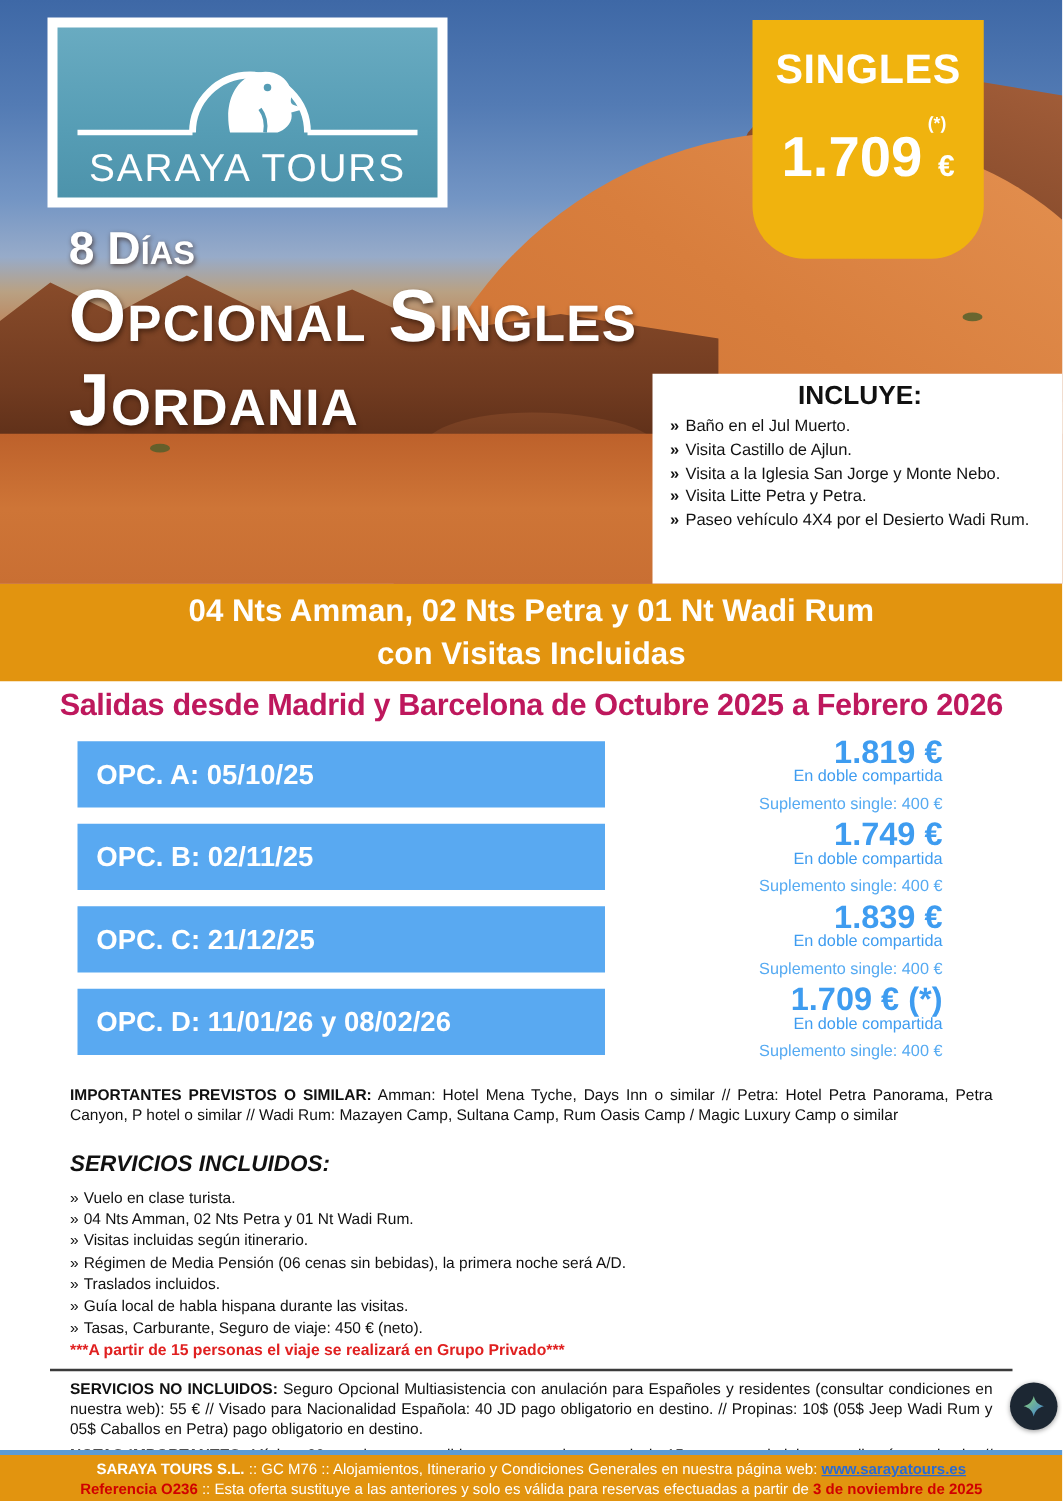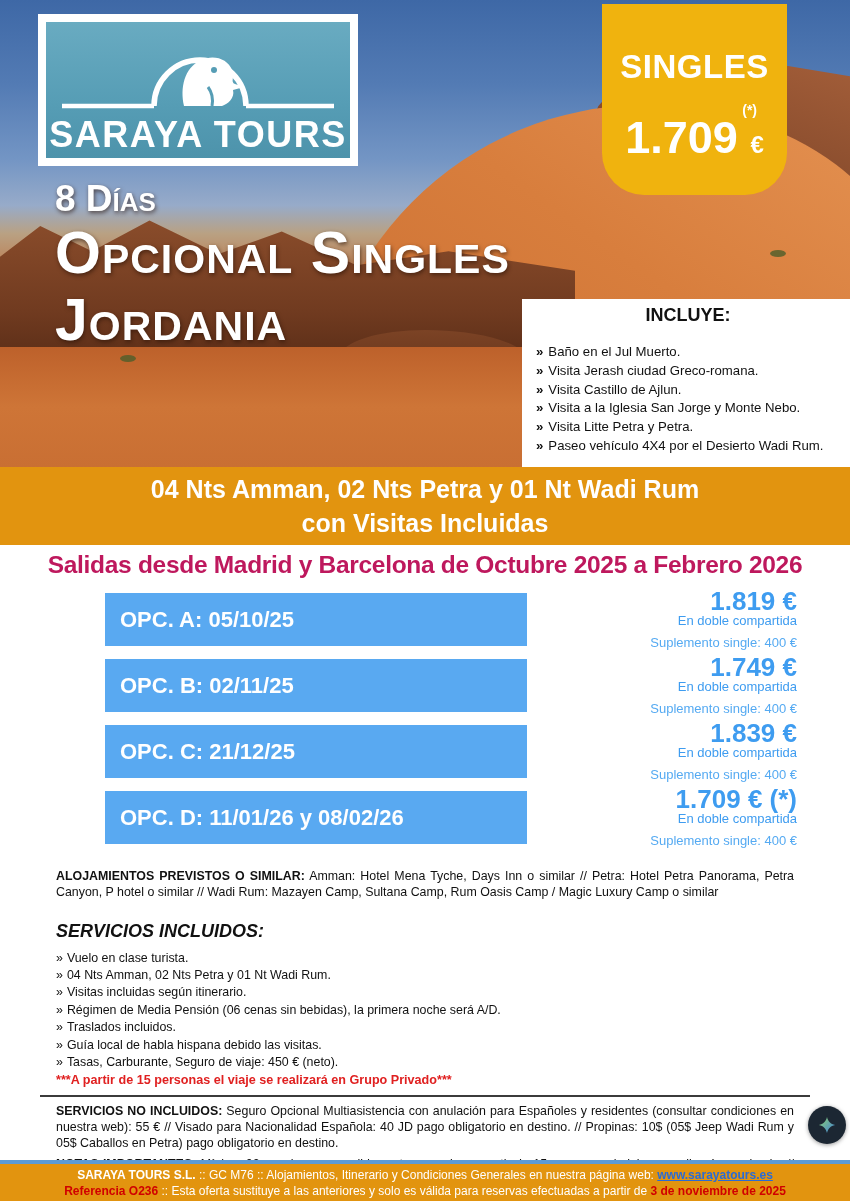--- a/index.html
+++ b/index.html
@@ -32,8 +32,8 @@
   .logo-name { color:#fff; font-weight:bold; font-size:36px; letter-spacing:1.5px; line-height:34px; }
 
   
-  .badge { position:absolute; left:602px; top:4px; width:185px; height:191px; background:#f0b30e;
-    border-radius:0 0 42px 42px; color:#fff; text-align:center; padding-top:44px; }
+  .badge { position:absolute; left:602px; top:16px; width:185px; height:191px; background:#f0b30e;
+    border-radius:0 0 42px 42px; color:#fff; text-align:center; padding-top:20px; }
   .badge-title { font-size:33px; font-weight:bold; letter-spacing:.5px; }
   .badge-ast { font-size:14px; font-weight:bold; text-align:right; padding-right:30px; margin-top:16px; }
   .badge-price { font-size:45px; font-weight:bold; line-height:40px; margin-top:0; }

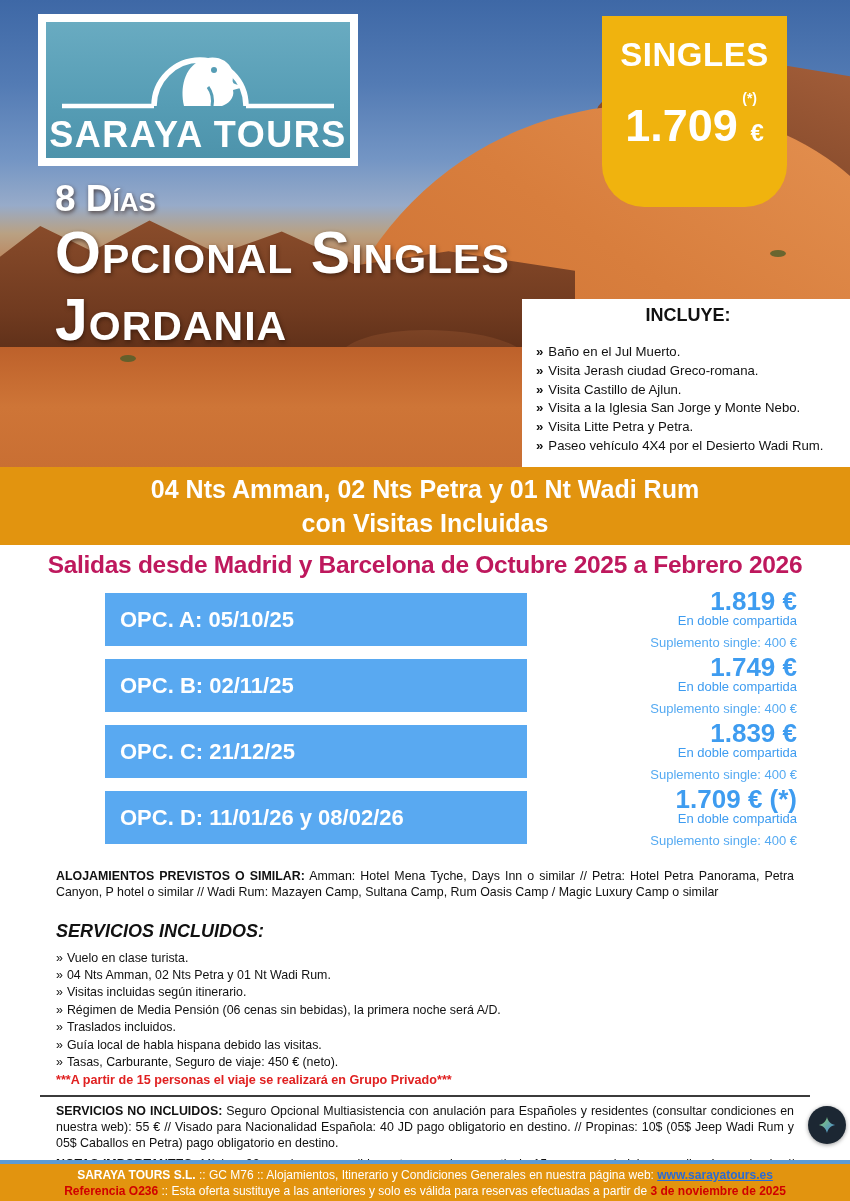--- a/index.html
+++ b/index.html
@@ -29,7 +29,7 @@
   .logo-box { position:absolute; left:38px; top:14px; width:320px; height:152px; background:#fff; padding:8px; }
   .logo-inner { width:100%; height:100%; background:linear-gradient(180deg,#69abc1 0%,#569db5 60%,#4d93ab 100%);
     display:flex; flex-direction:column; align-items:center; justify-content:flex-end; padding-bottom:6px; }
-  .logo-name { color:#fff; font-weight:bold; font-size:36px; letter-spacing:1.5px; line-height:34px; }
+  .logo-name { color:#fff; font-weight:normal; font-size:31px; letter-spacing:1.5px; line-height:34px; }
 
   
   .badge { position:absolute; left:602px; top:16px; width:185px; height:191px; background:#f0b30e;

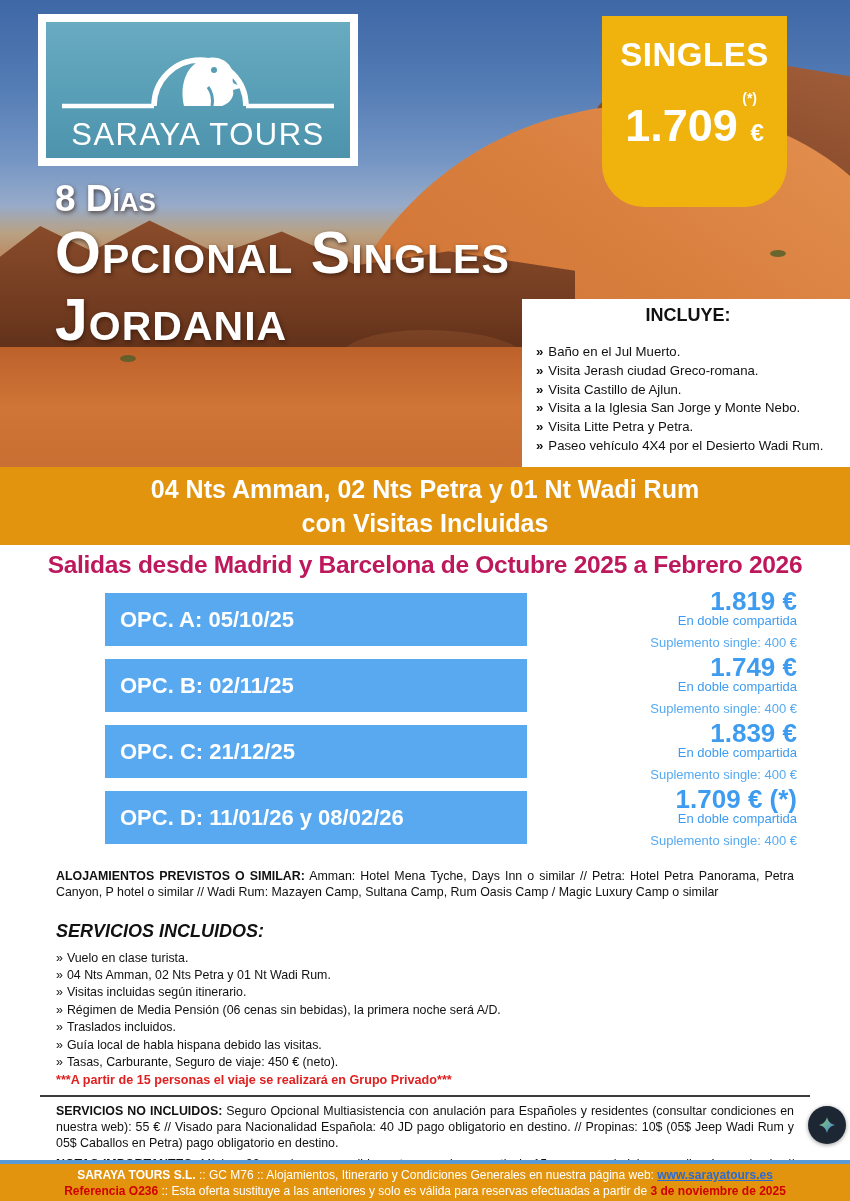--- a/index.html
+++ b/index.html
@@ -48,7 +48,7 @@
   
   .incluye { position:absolute; left:522px; top:299px; width:328px; height:168px; background:#fff;
     padding:6px 10px 0 14px; }
-  .incluye-title { text-align:center; font-weight:bold; font-size:18px; color:#111; margin-bottom:17px; }
+  .incluye-title { text-align:center; font-weight:bold; font-size:21px; color:#111; margin-bottom:3px; }
   .incluye-item { font-size:13.2px; color:#111; line-height:18.8px; white-space:nowrap; }
   .incluye-item .mk { font-weight:bold; margin-right:5px; }
 

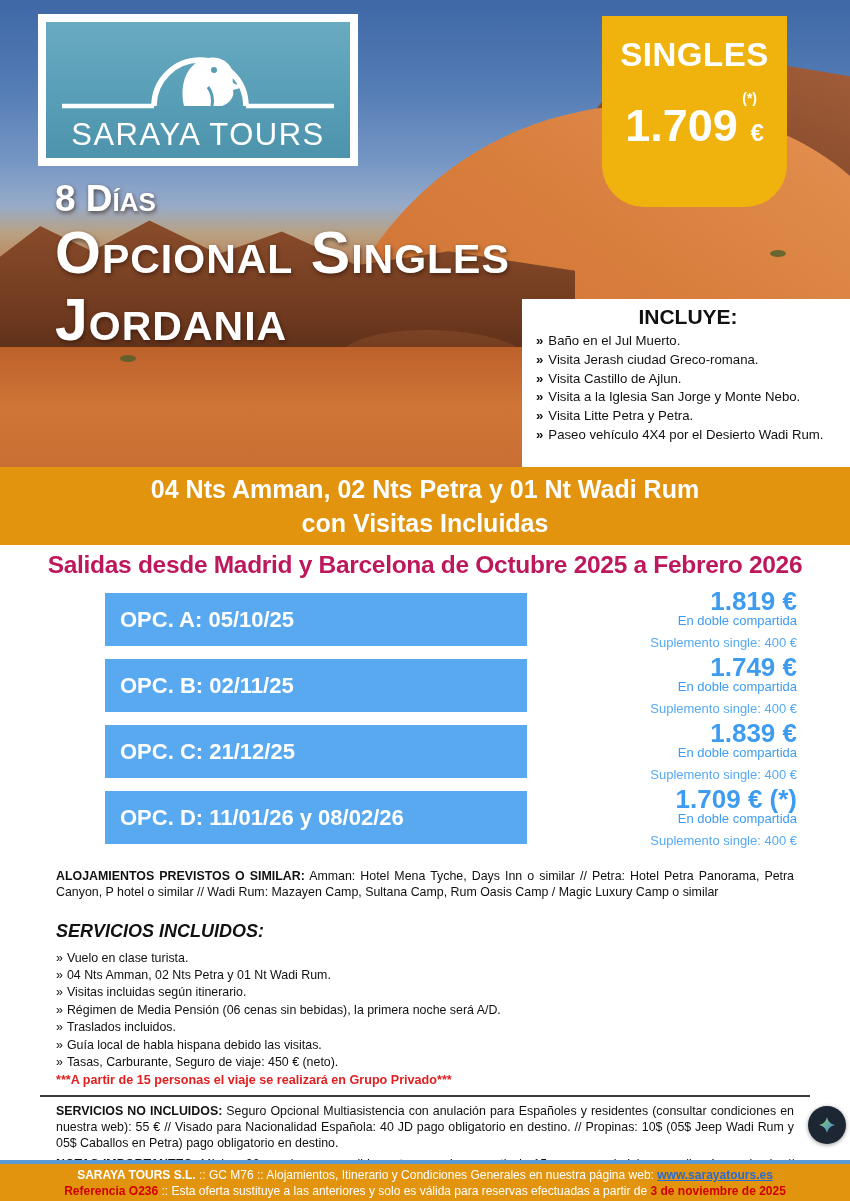--- a/index.html
+++ b/index.html
@@ -136,7 +136,6 @@
     <div class="incluye">
       <div class="incluye-title">INCLUYE:</div>
       <div class="incluye-item"><span class="mk">»</span><span>Baño en el Jul Muerto.</span></div>
-      <div class="incluye-item"><span class="mk">»</span><span>Visita Jerash ciudad Greco-romana.</span></div>
       <div class="incluye-item"><span class="mk">»</span><span>Visita Castillo de Ajlun.</span></div>
       <div class="incluye-item"><span class="mk">»</span><span>Visita a la Iglesia San Jorge y Monte Nebo.</span></div>
       <div class="incluye-item"><span class="mk">»</span><span>Visita Litte Petra y Petra.</span></div>

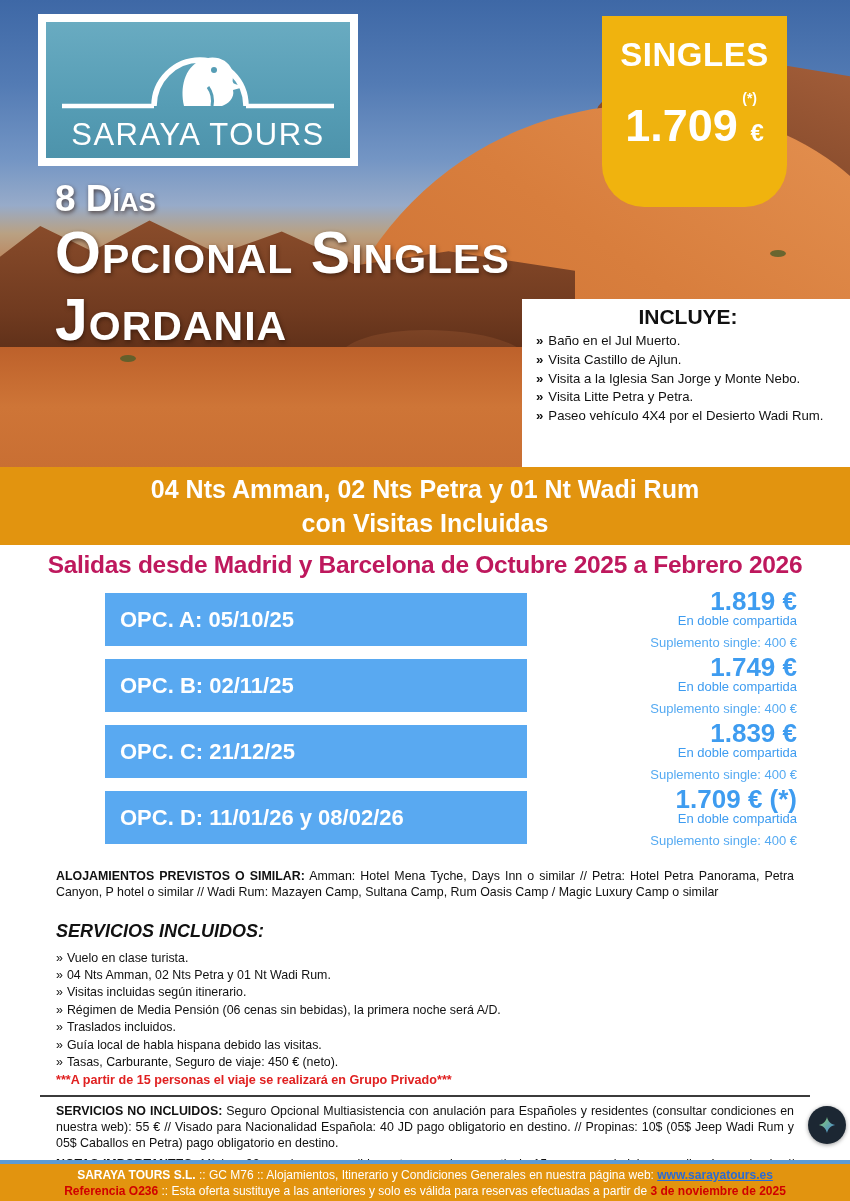--- a/index.html
+++ b/index.html
@@ -59,7 +59,7 @@
     letter-spacing:-.3px; padding-top:6px; height:40px; }
 
   
-  .options { padding:8px 0 0 105px; }
+  .options { padding:8px 0 0 62px; }
   .opt-row { display:flex; align-items:center; margin-bottom:13px; height:53px; }
   .opt-bar { width:422px; height:53px; background:#59a9f1; color:#fff; display:flex; align-items:center;
     padding-left:15px; font-weight:bold; font-size:22px; }

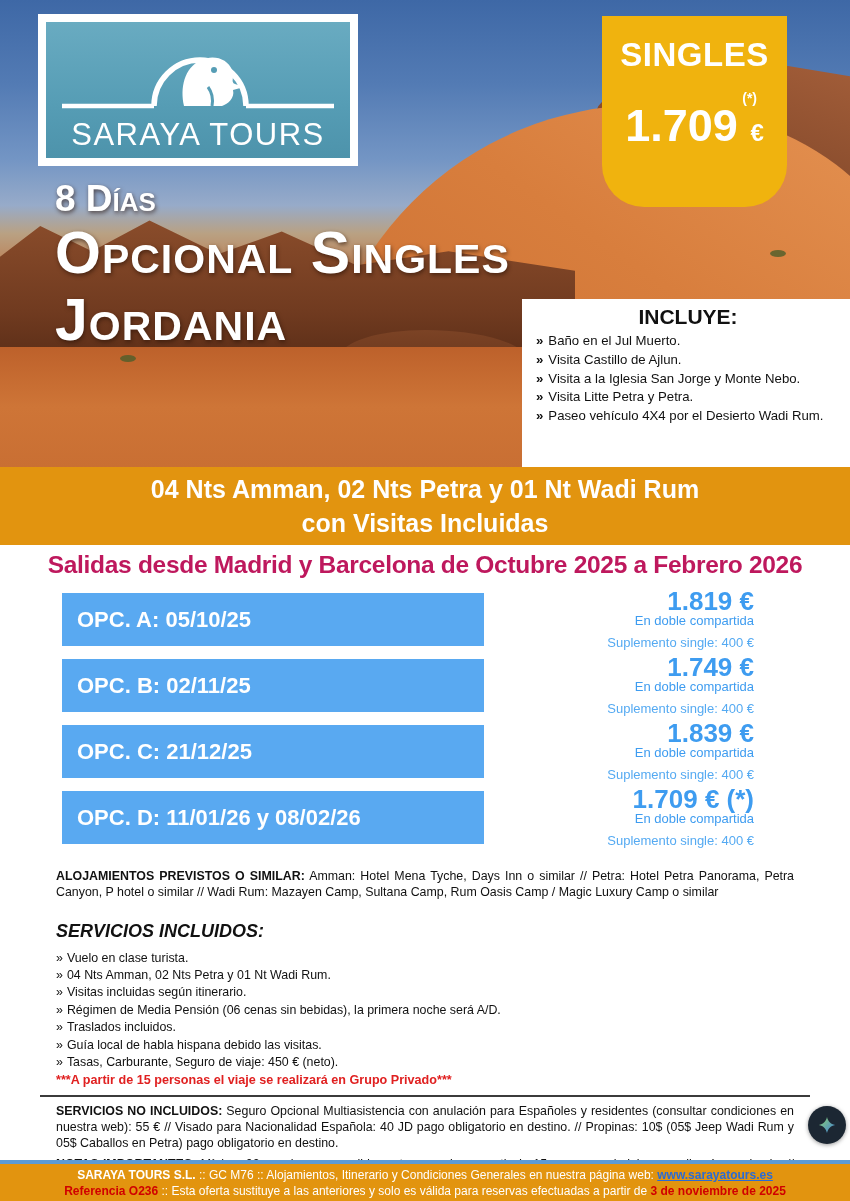--- a/index.html
+++ b/index.html
@@ -194,7 +194,7 @@
   </div>
 
   <div class="content">
-    <div class="para aloja"><b>ALOJAMIENTOS PREVISTOS O SIMILAR:</b><span> Amman: Hotel Mena Tyche, Days Inn o similar // Petra: Hotel Petra Panorama, Petra Canyon, P hotel o similar // Wadi Rum: Mazayen Camp, Sultana Camp, Rum Oasis Camp / Magic Luxury Camp o similar</span></div>
+    <div class="para aloja"><b>IMPORTANTES PREVISTOS O SIMILAR:</b><span> Amman: Hotel Mena Tyche, Days Inn o similar // Petra: Hotel Petra Panorama, Petra Canyon, P hotel o similar // Wadi Rum: Mazayen Camp, Sultana Camp, Rum Oasis Camp / Magic Luxury Camp o similar</span></div>
 
     <div class="sect-title">SERVICIOS INCLUIDOS:</div>
     <div class="svc-item"><span class="mk">»</span><span>Vuelo en clase turista.</span></div>

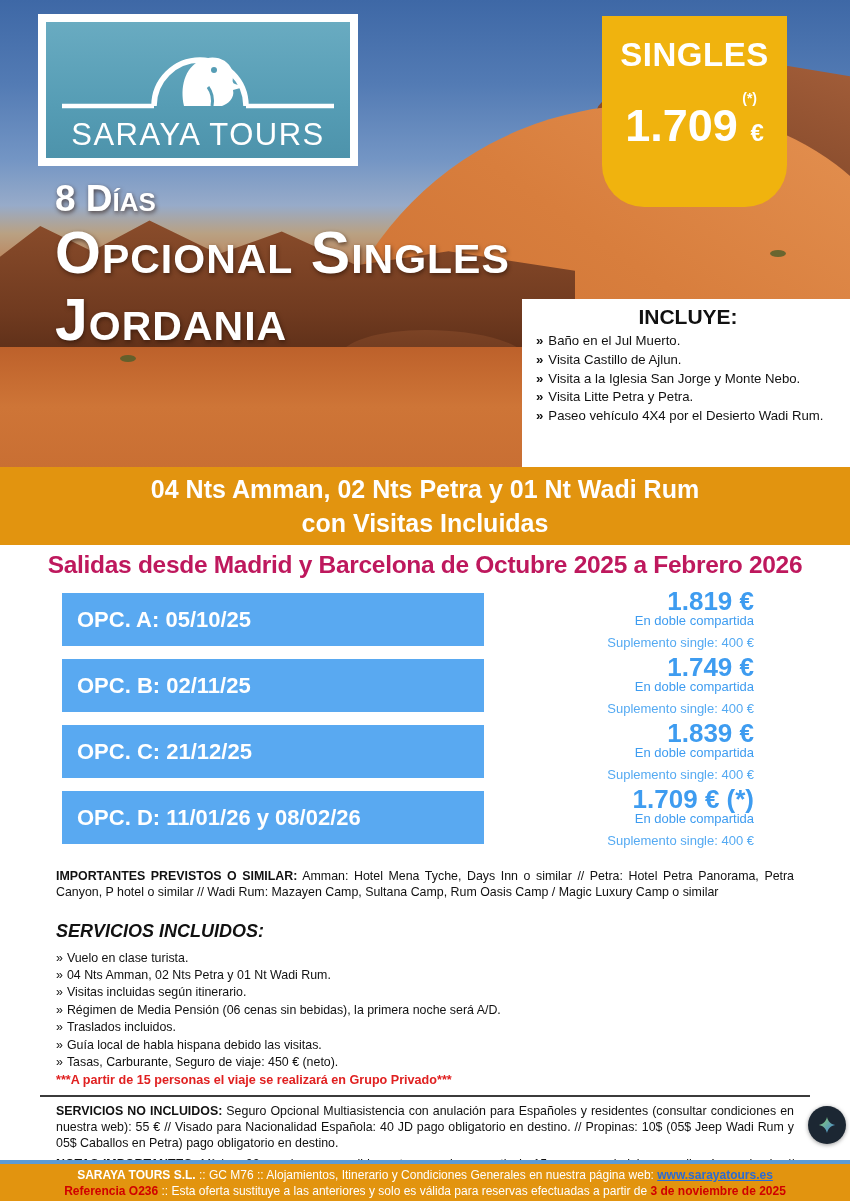--- a/index.html
+++ b/index.html
@@ -202,7 +202,7 @@
     <div class="svc-item"><span class="mk">»</span><span>Visitas incluidas según itinerario.</span></div>
     <div class="svc-item"><span class="mk">»</span><span>Régimen de Media Pensión (06 cenas sin bebidas), la primera noche será A/D.</span></div>
     <div class="svc-item"><span class="mk">»</span><span>Traslados incluidos.</span></div>
-    <div class="svc-item"><span class="mk">»</span><span>Guía local de habla hispana debido las visitas.</span></div>
+    <div class="svc-item"><span class="mk">»</span><span>Guía local de habla hispana durante las visitas.</span></div>
     <div class="svc-item"><span class="mk">»</span><span>Tasas, Carburante, Seguro de viaje: 450 € (neto).</span></div>
     <div class="red-note">***A partir de 15 personas el viaje se realizará en Grupo Privado***</div>
 

